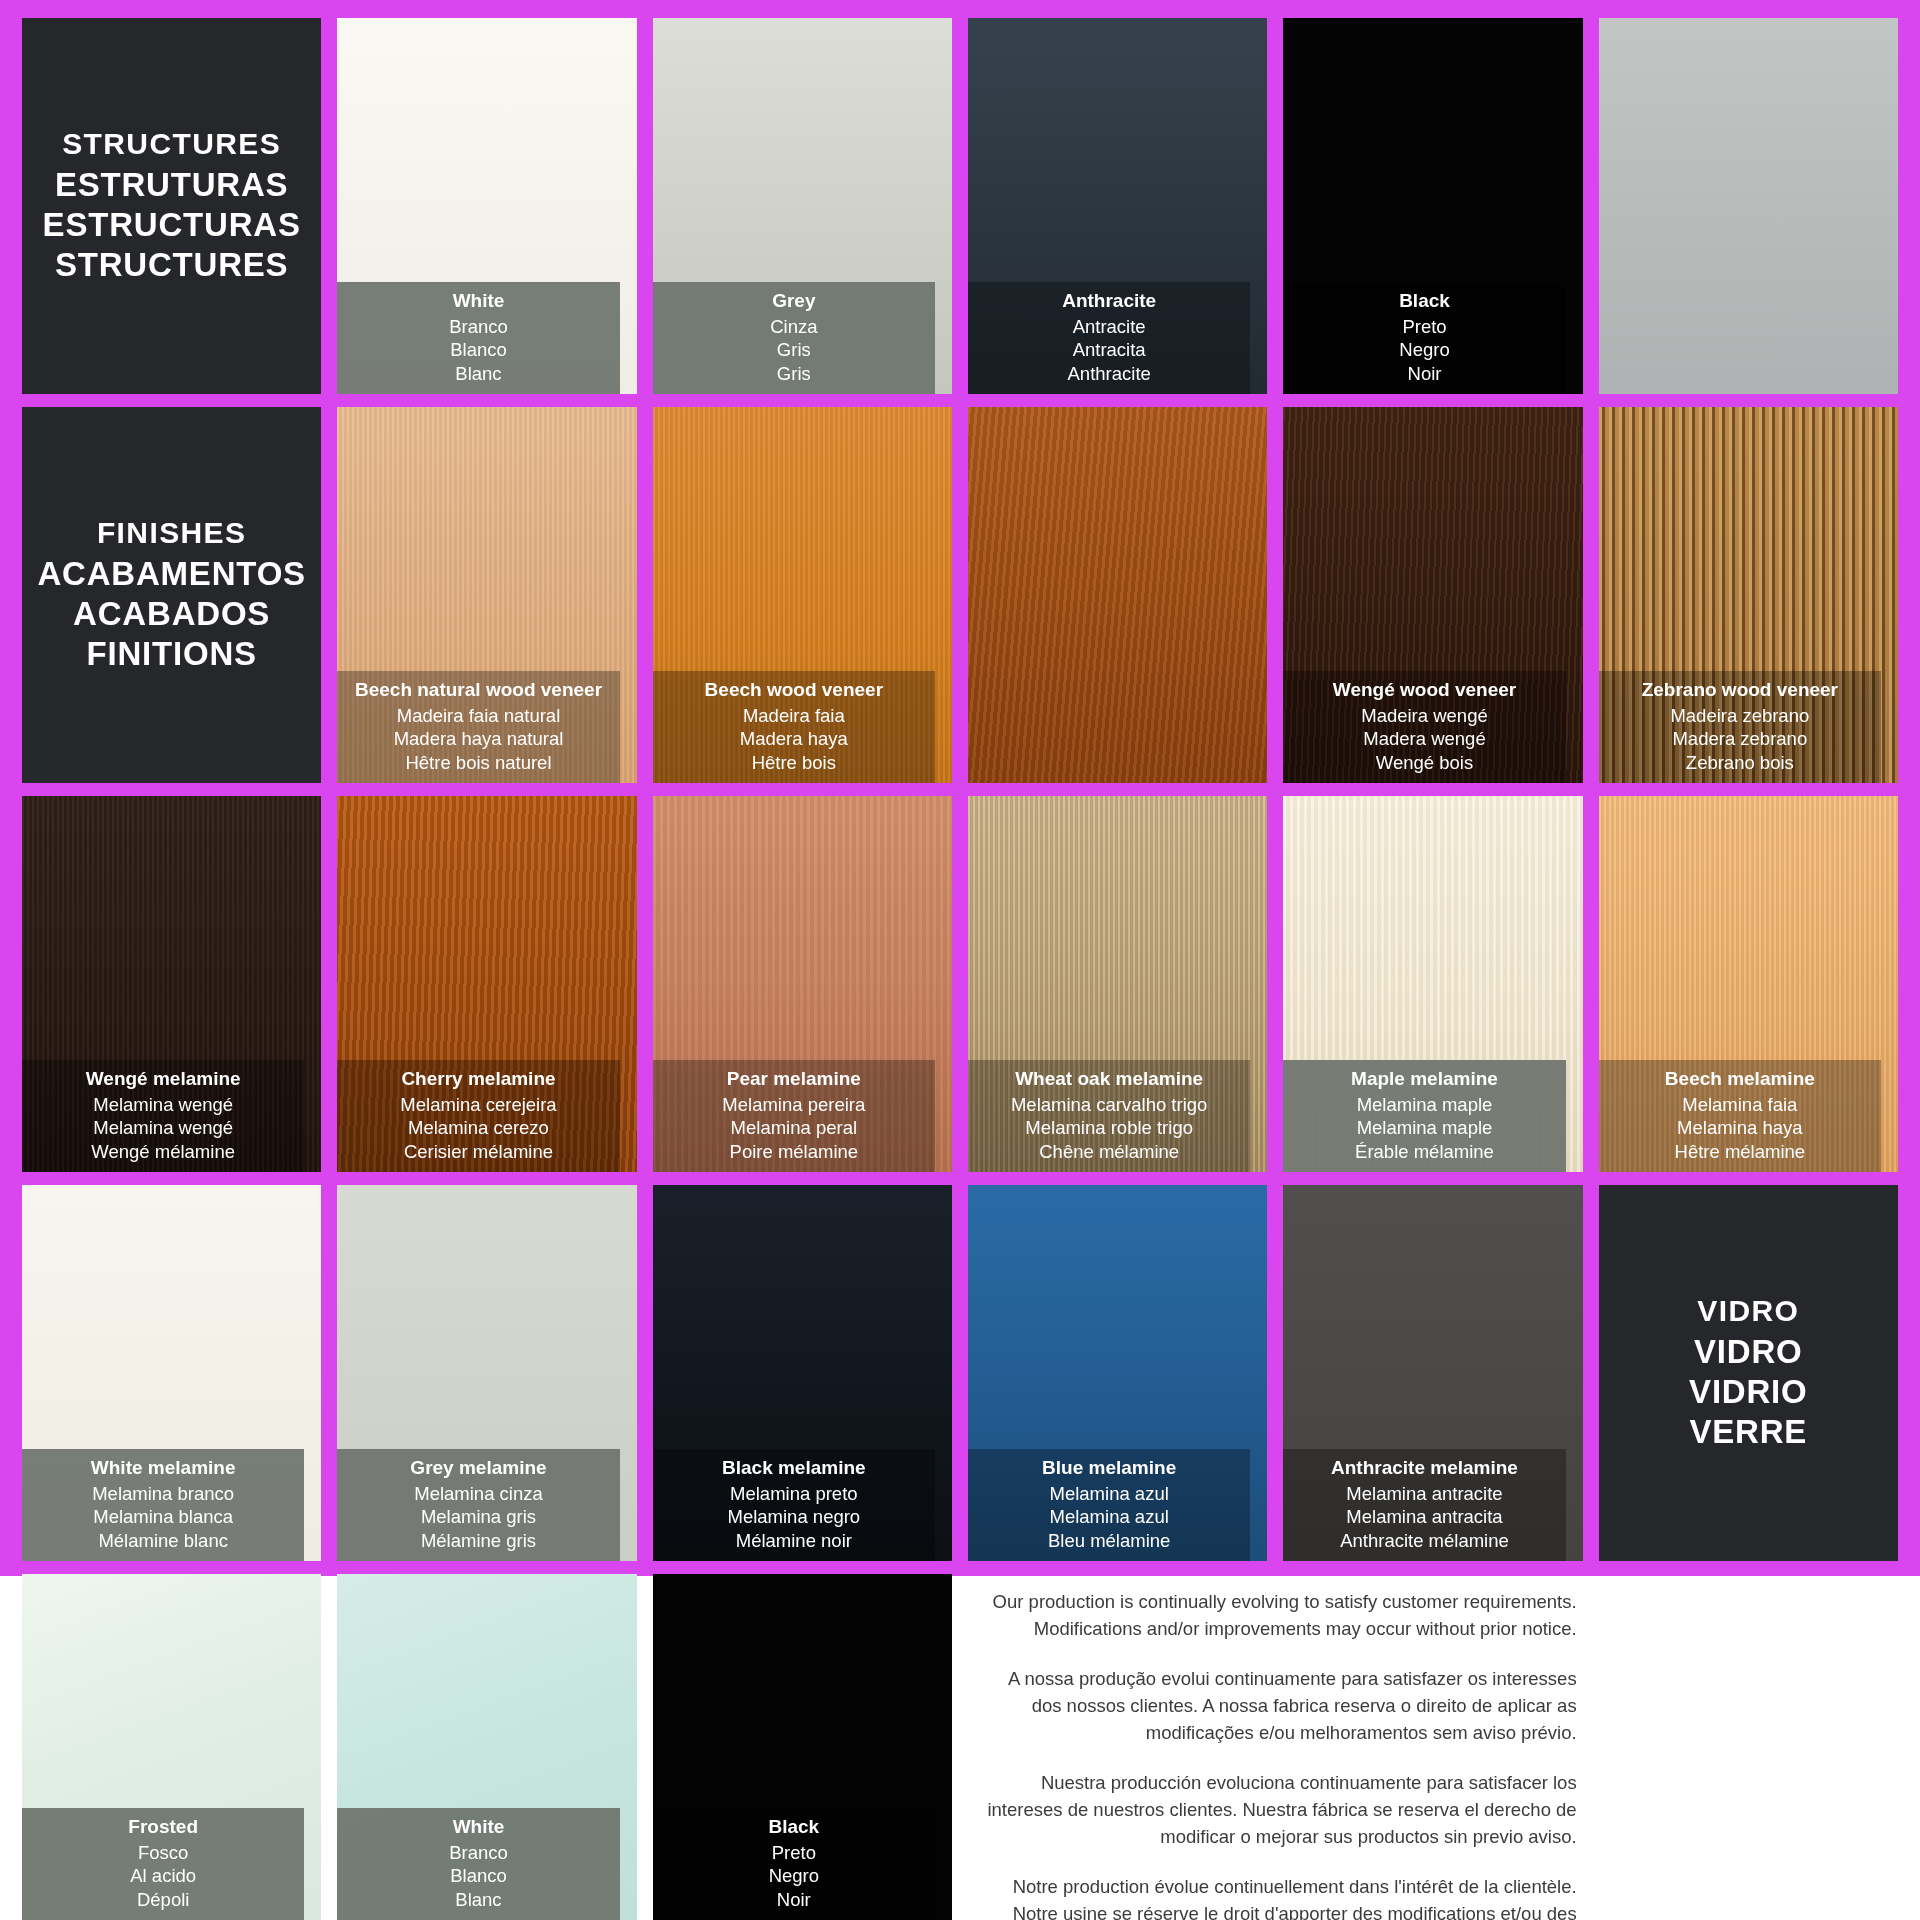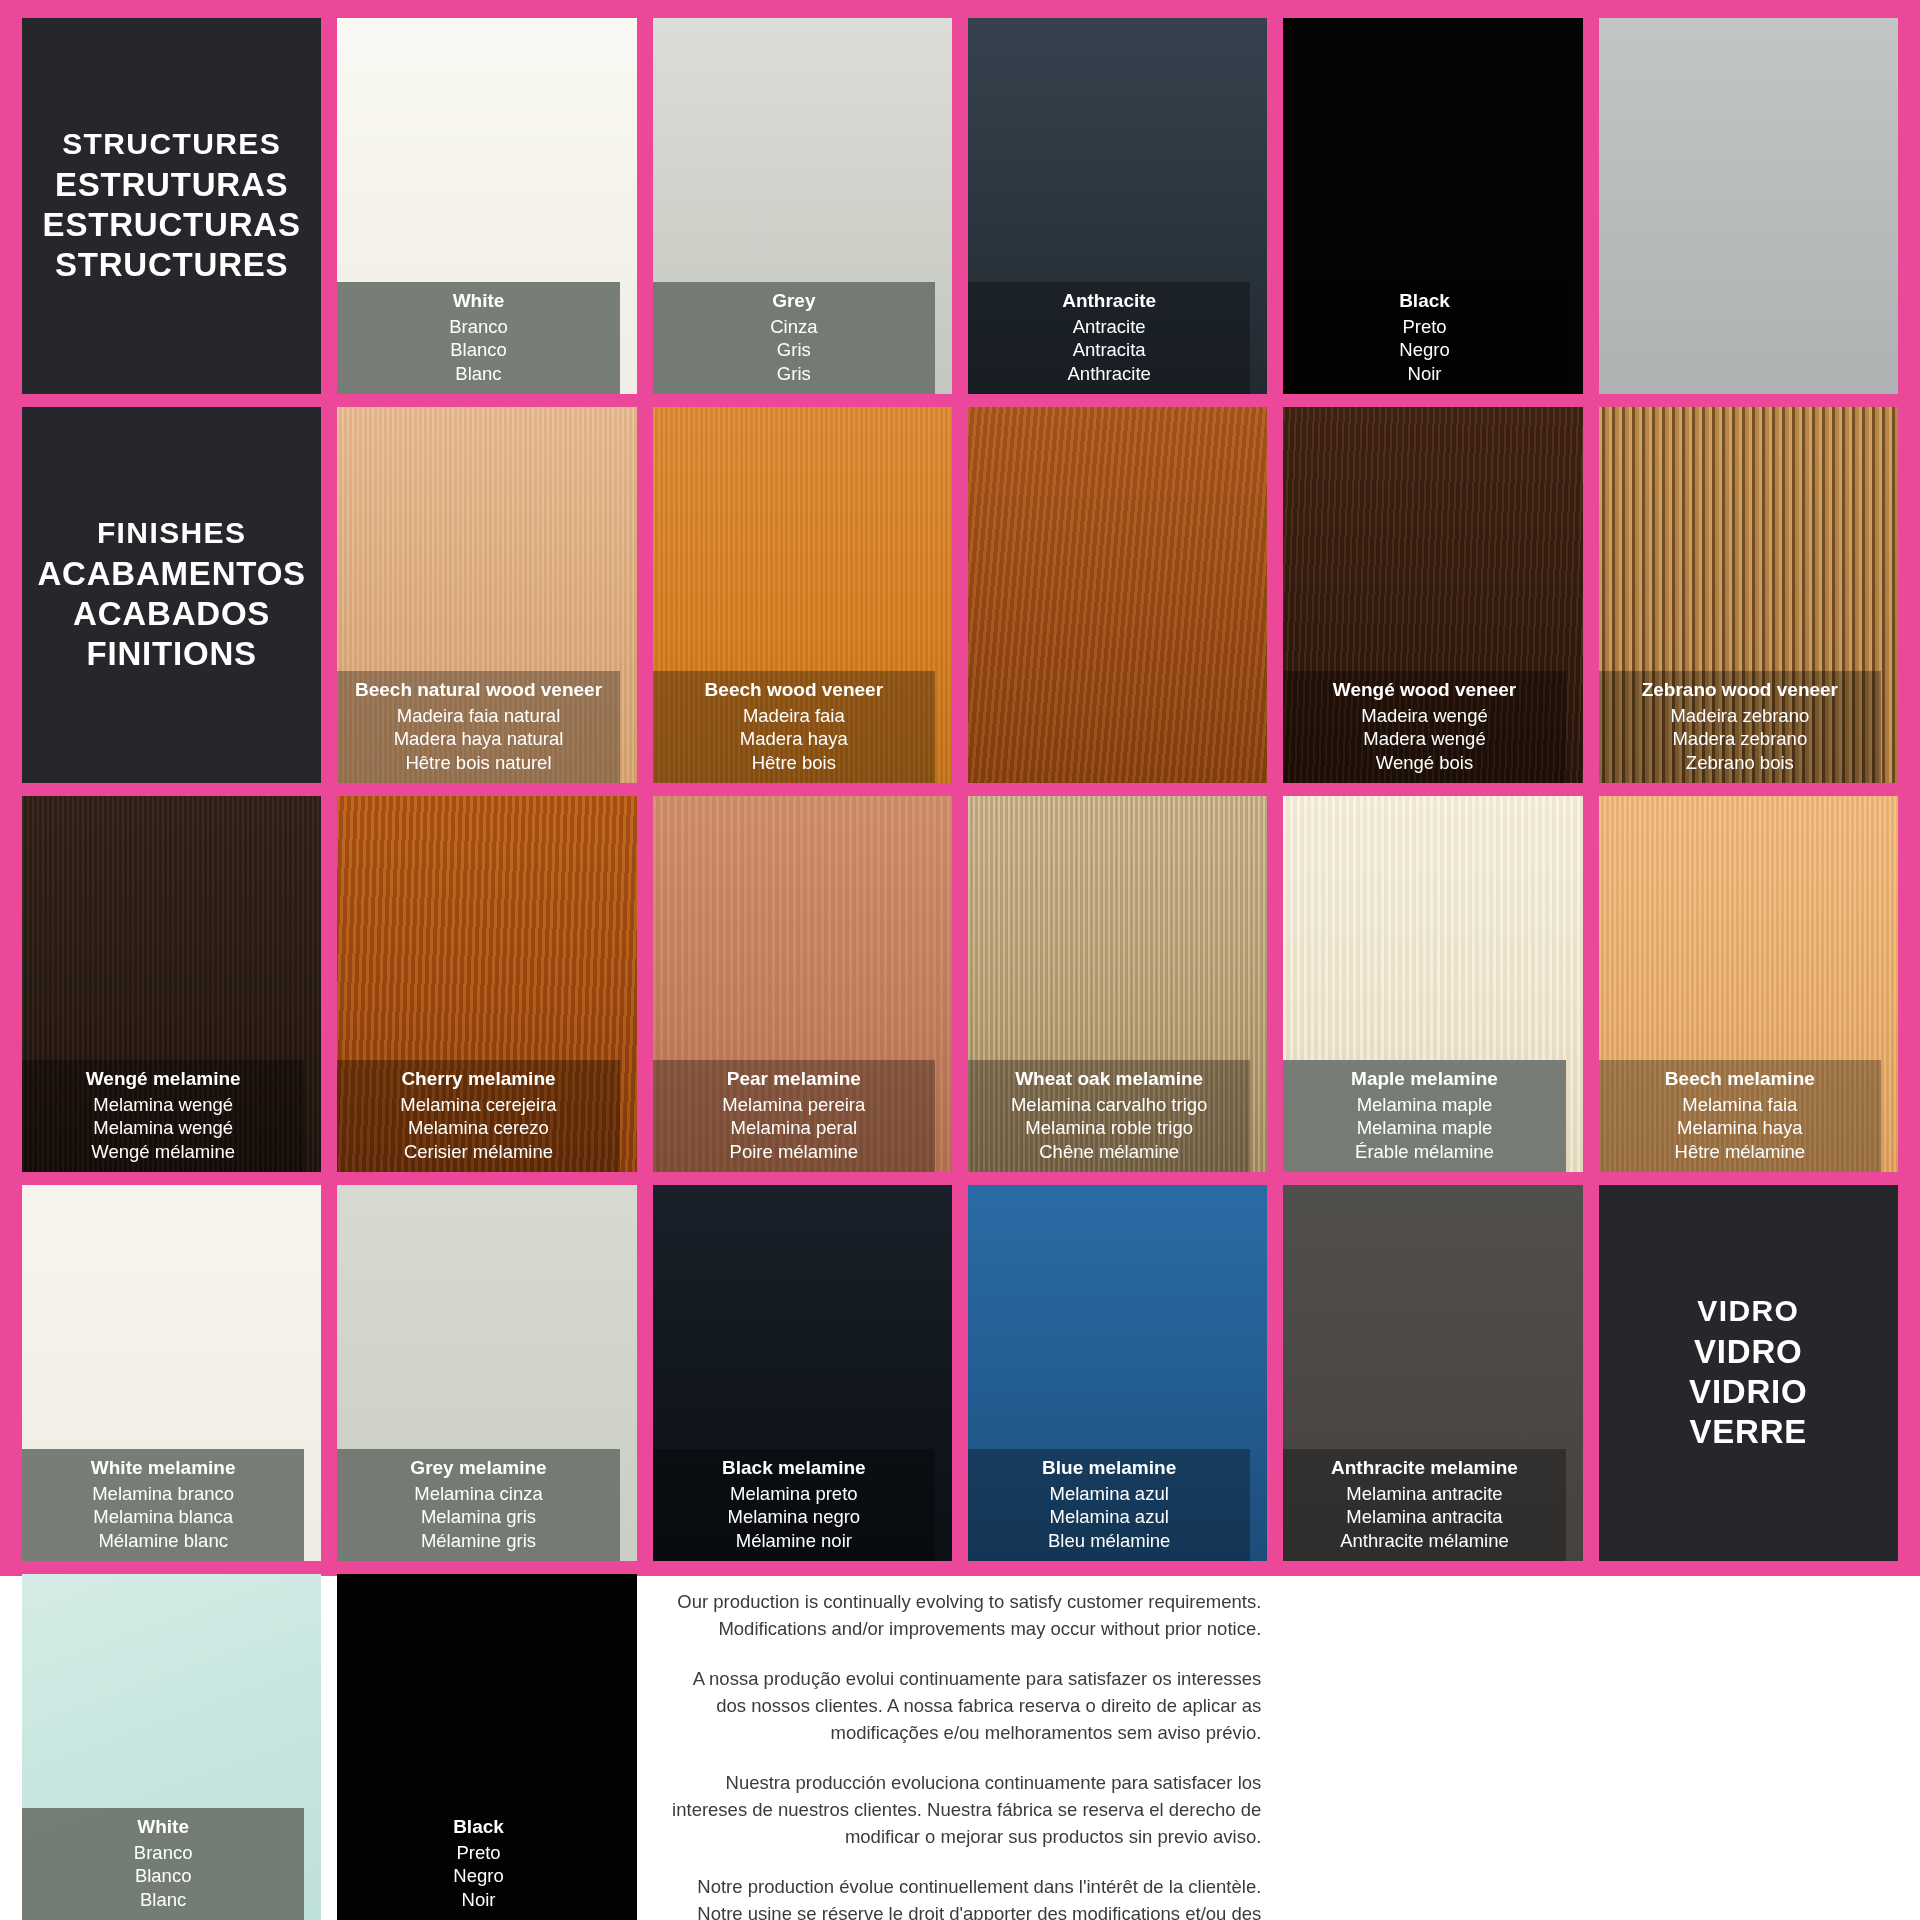--- a/index.html
+++ b/index.html
@@ -16,7 +16,7 @@
     position: relative;
     width: 1920px;
     height: 1576px;
-    background: #ec4899;
+    background: #d946ef;
     padding: 18px 22px 14px 22px;
   }
 

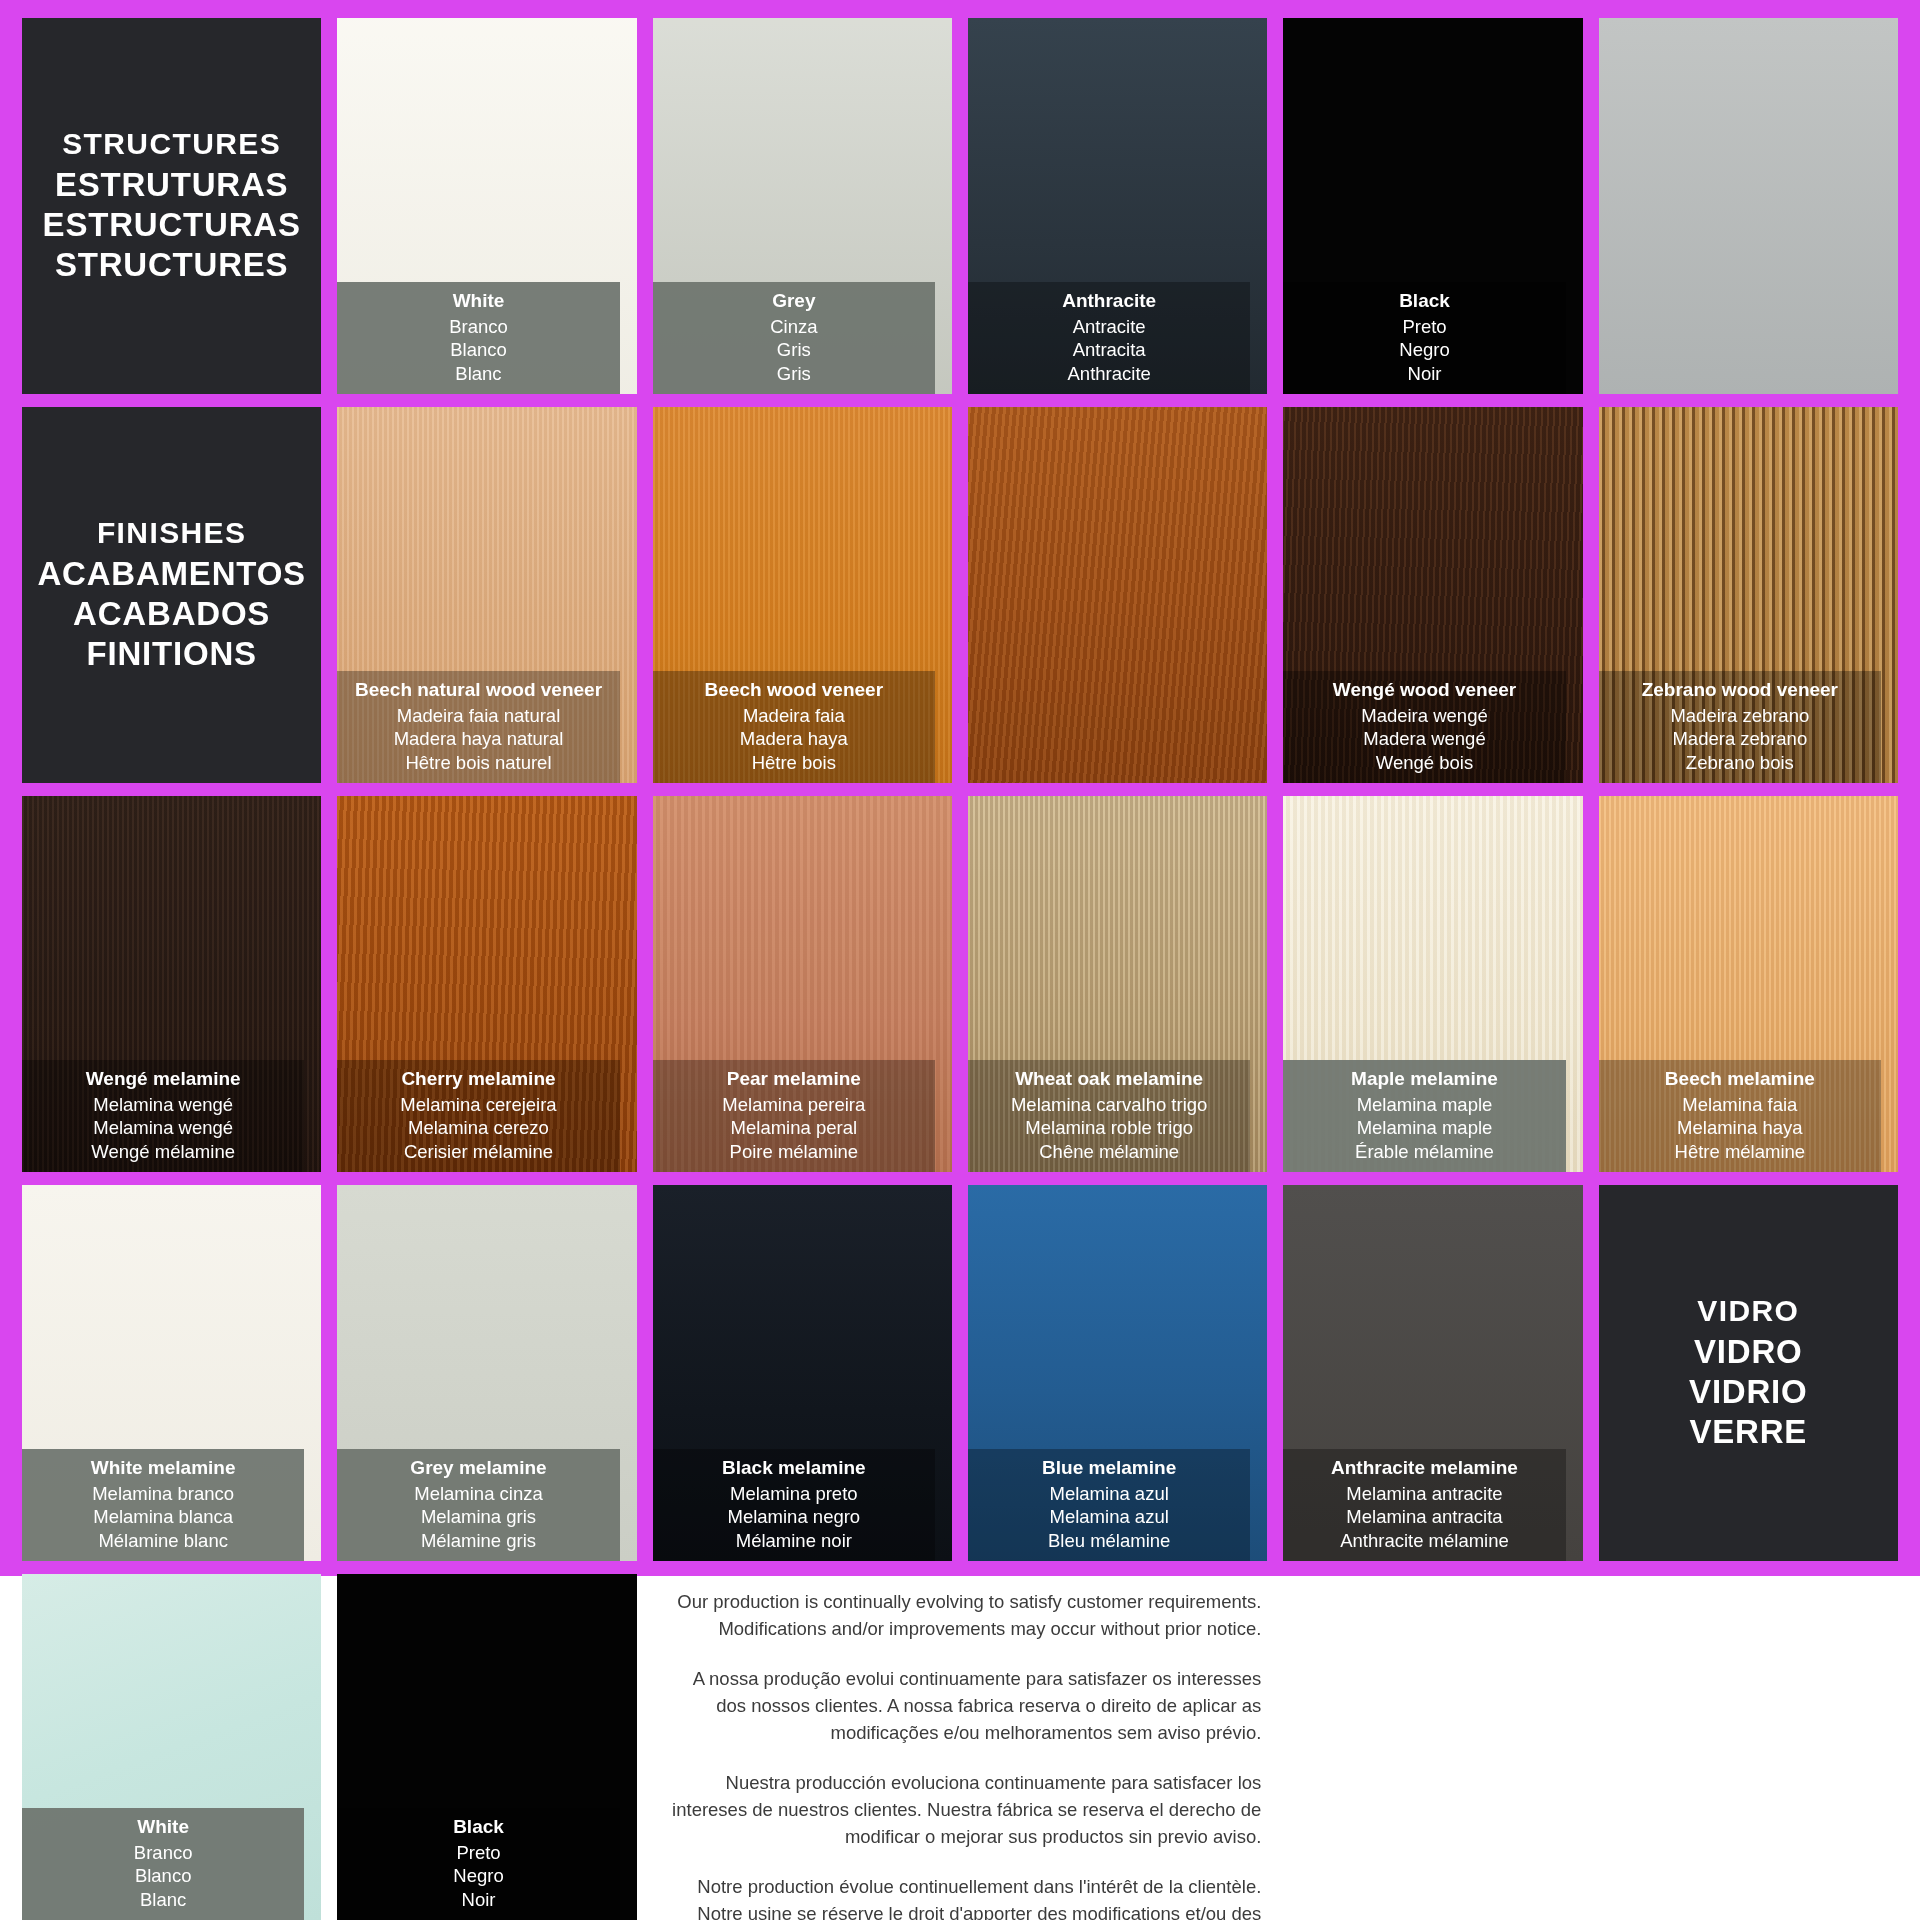--- a/index.html
+++ b/index.html
@@ -342,6 +342,15 @@
       </div>
     </div>
 
+    <div class="swatch">
+      <div class="fill" style="background:#e2efe5;background-image:linear-gradient(160deg,#eef6ef 0%,#e1eee6 45%,#d9e9e0 100%);"></div>
+      <div class="caption cap-grey">
+        <span class="name">Frosted</span>
+        <span class="alt">Fosco</span>
+        <span class="alt">Al acido</span>
+        <span class="alt">Dépoli</span>
+      </div>
+    </div>
 
     <div class="swatch">
       <div class="fill" style="background:#cae7e0;background-image:linear-gradient(160deg,#d6ece6 0%,#c7e6df 50%,#bfe0d9 100%);"></div>

